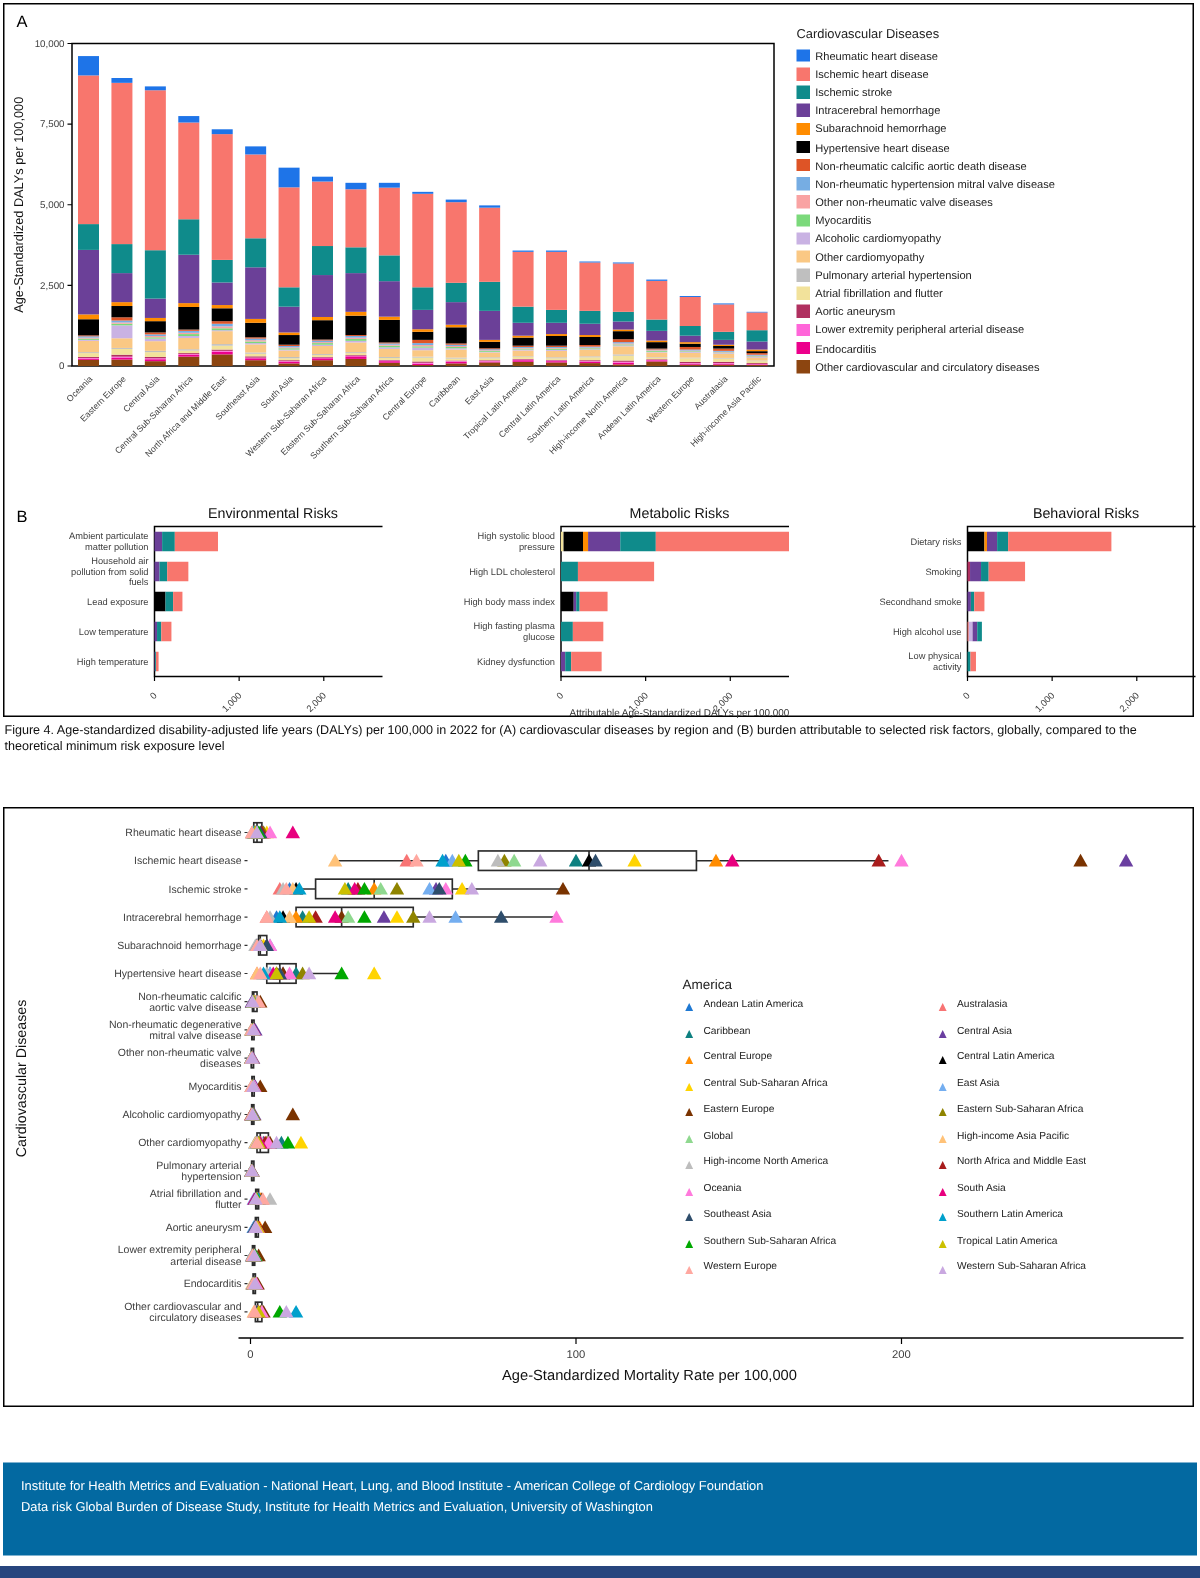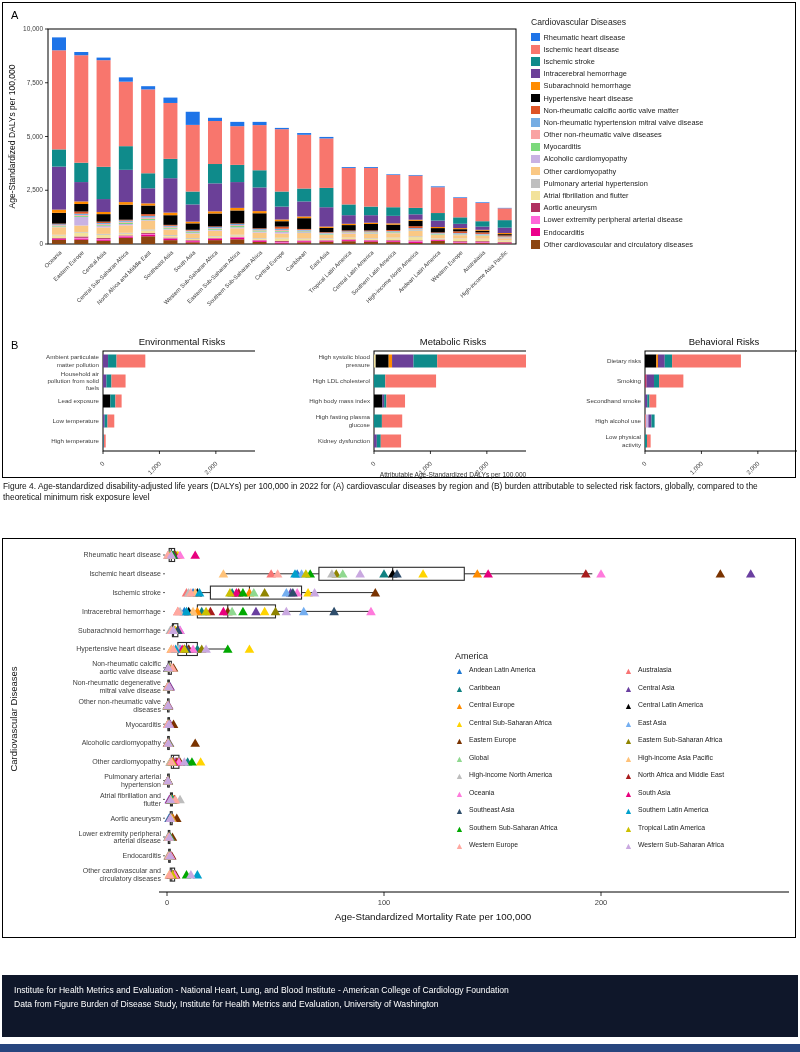--- a/index.html
+++ b/index.html
@@ -477,7 +477,7 @@
           </div>
           <div class="leg-item">
             <span class="leg-swatch" style="background: rgb(222, 84, 38);"></span>
-            <span class="leg-label">Non-rheumatic calcific aortic valve matter</span>
+            <span class="leg-label">Non-rheumatic calcific aortic death disease</span>
           </div>
           <div class="leg-item">
             <span class="leg-swatch" style="background: rgb(118, 173, 227);"></span>

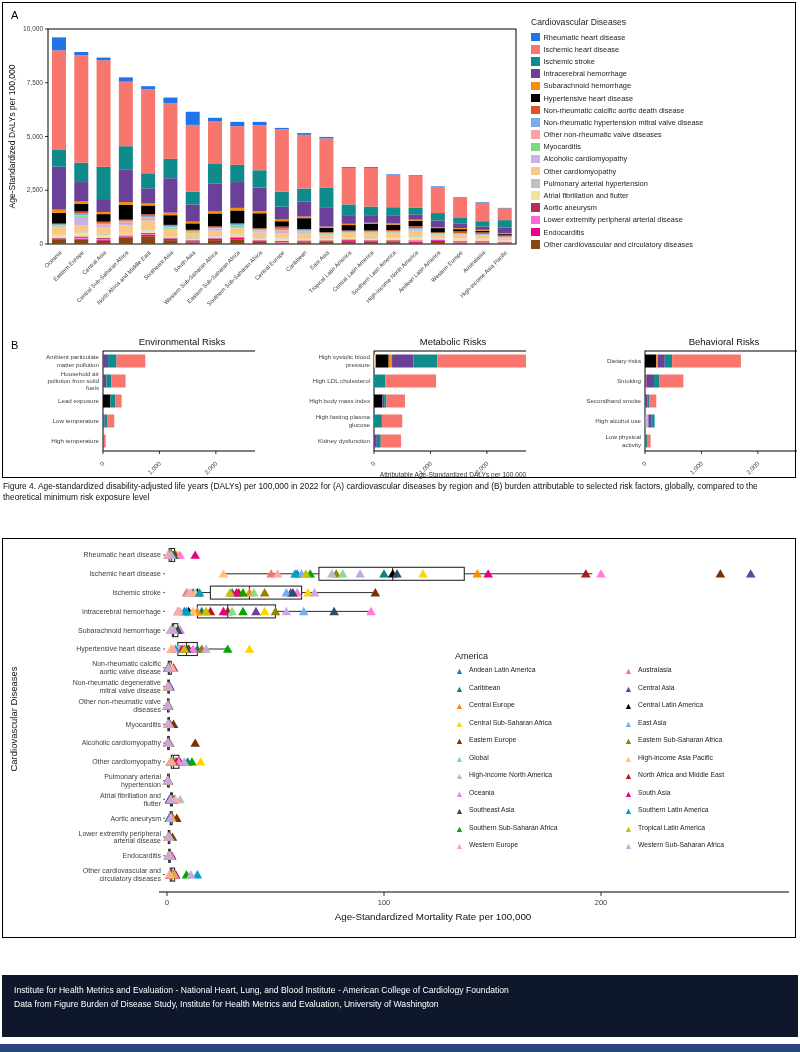--- a/index.html
+++ b/index.html
@@ -1239,7 +1239,7 @@
   </div>
 
 
-  <div class="footer" id="footerBlock" style="background: #0f172a;">
+  <div class="footer" id="footerBlock" style="background: #0369a1;">
       <div>Institute for Health Metrics and Evaluation - National Heart, Lung, and Blood Institute - American College of Cardiology Foundation</div>
       <div>Data from Figure Burden of Disease Study, Institute for Health Metrics and Evaluation, University of Washington</div>
     </div>

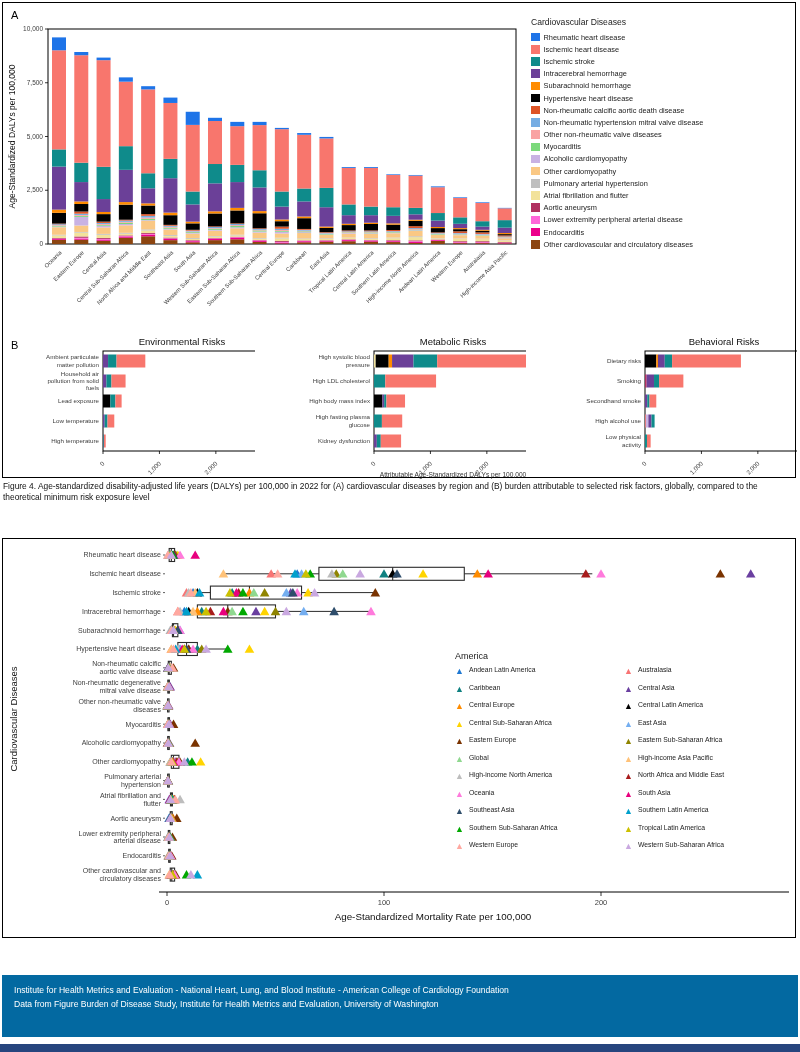--- a/index.html
+++ b/index.html
@@ -1241,7 +1241,7 @@
 
   <div class="footer" id="footerBlock" style="background: #0369a1;">
       <div>Institute for Health Metrics and Evaluation - National Heart, Lung, and Blood Institute - American College of Cardiology Foundation</div>
-      <div>Data from Figure Burden of Disease Study, Institute for Health Metrics and Evaluation, University of Washington</div>
+      <div>Data risk Global Burden of Disease Study, Institute for Health Metrics and Evaluation, University of Washington</div>
     </div>
   <div class="footer-strip" id="footerStrip" style="background: rgb(39, 69, 126);"></div>
 </div>

